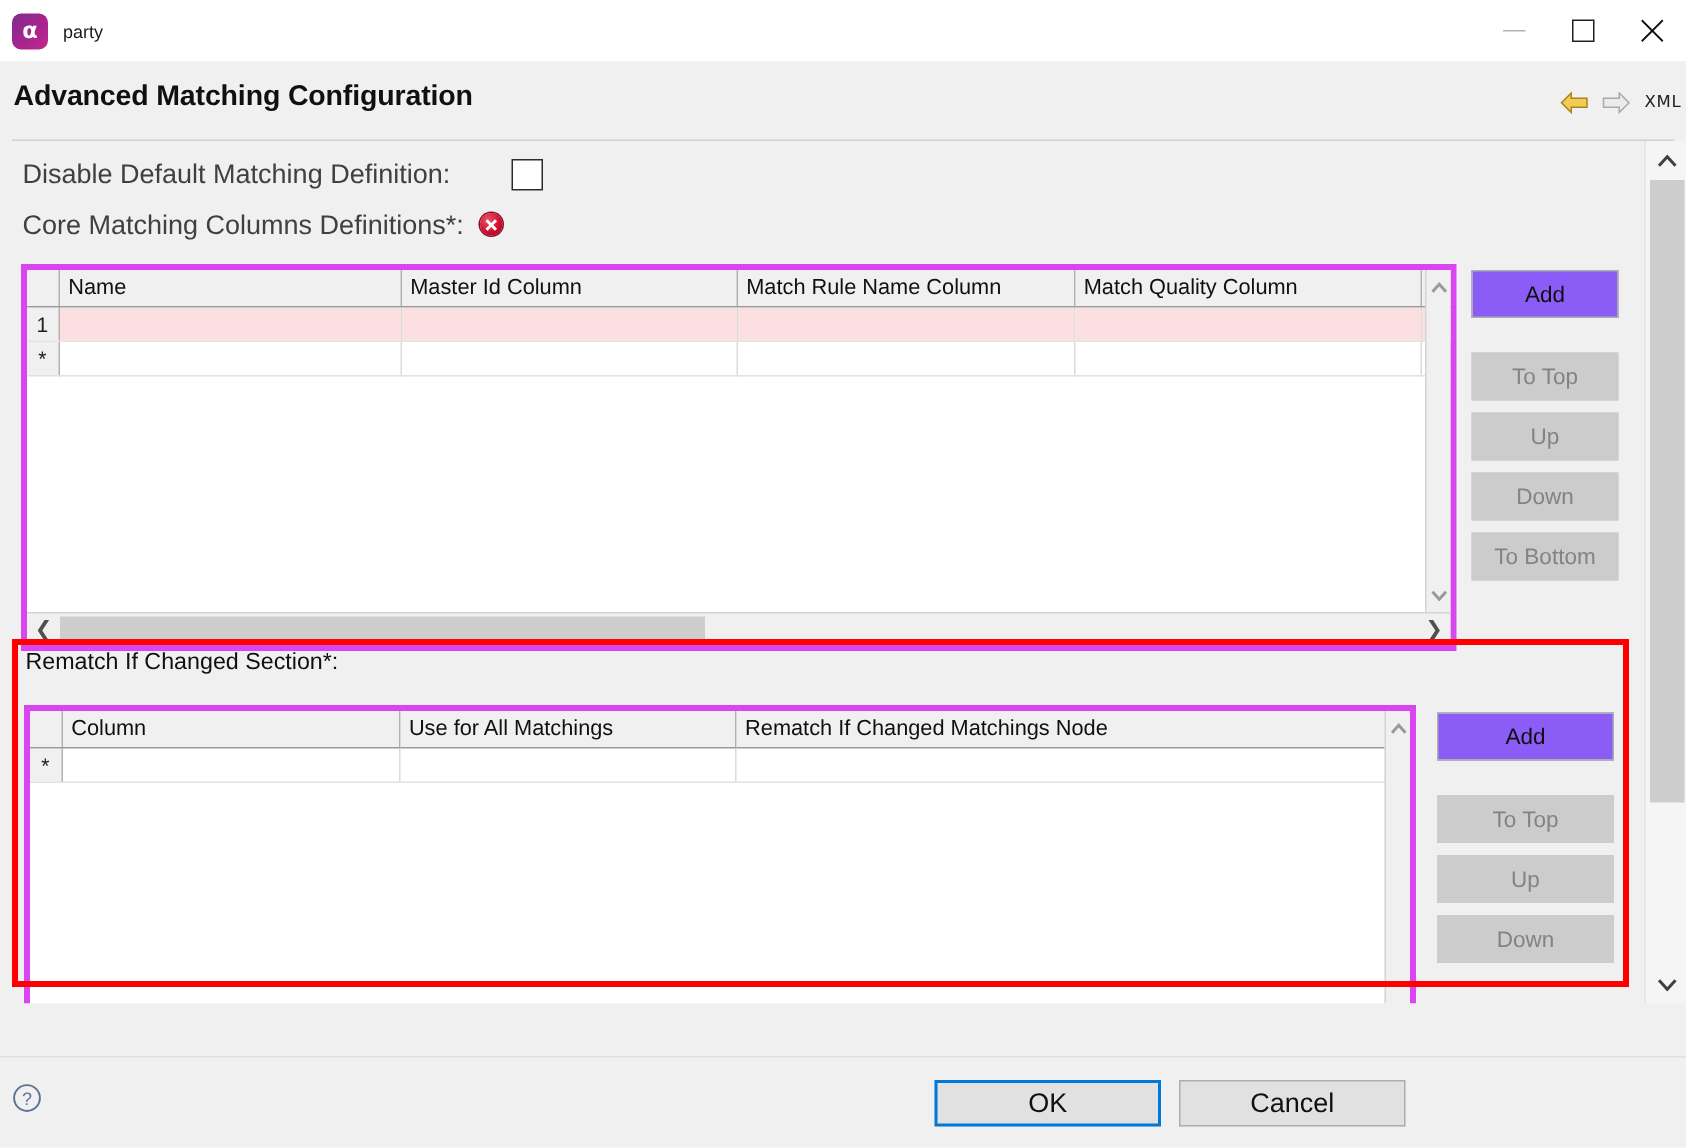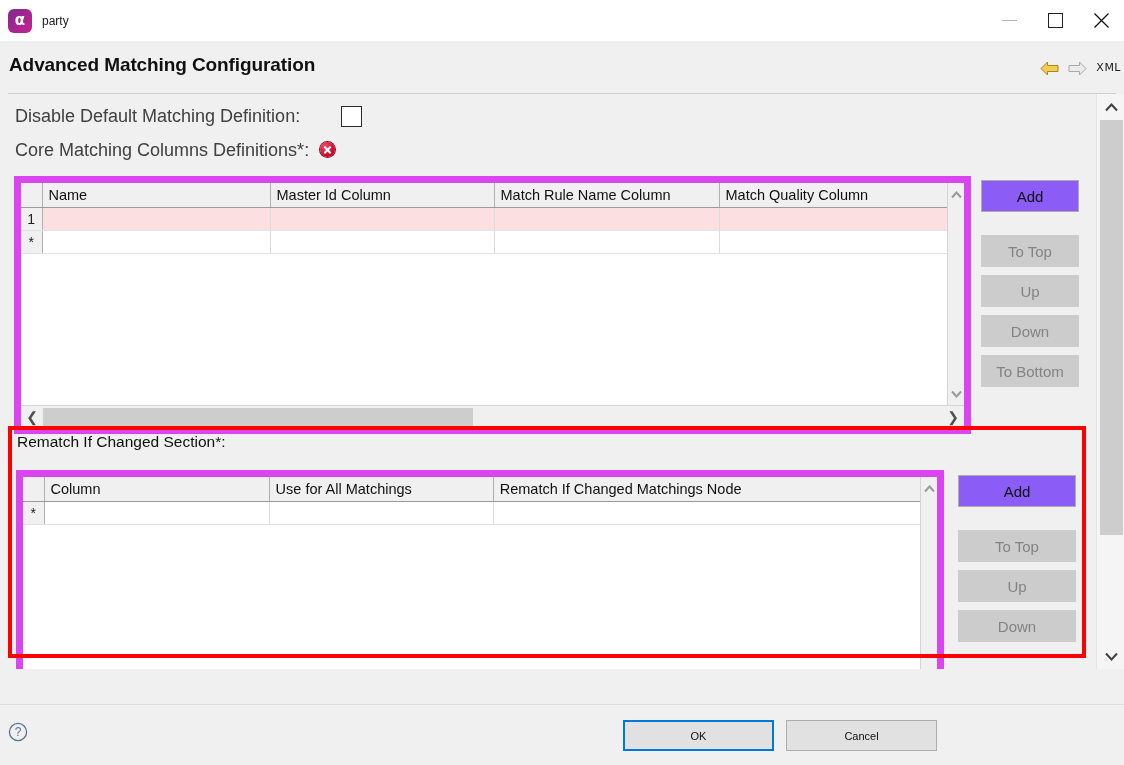--- a/index.html
+++ b/index.html
@@ -130,7 +130,7 @@
   .table-wrap {
     position: absolute;
     background: #ffffff;
-    border: 7px solid #d946ef;
+    border: 4px solid #d946ef;
     overflow: hidden;
   }
   .tbl {

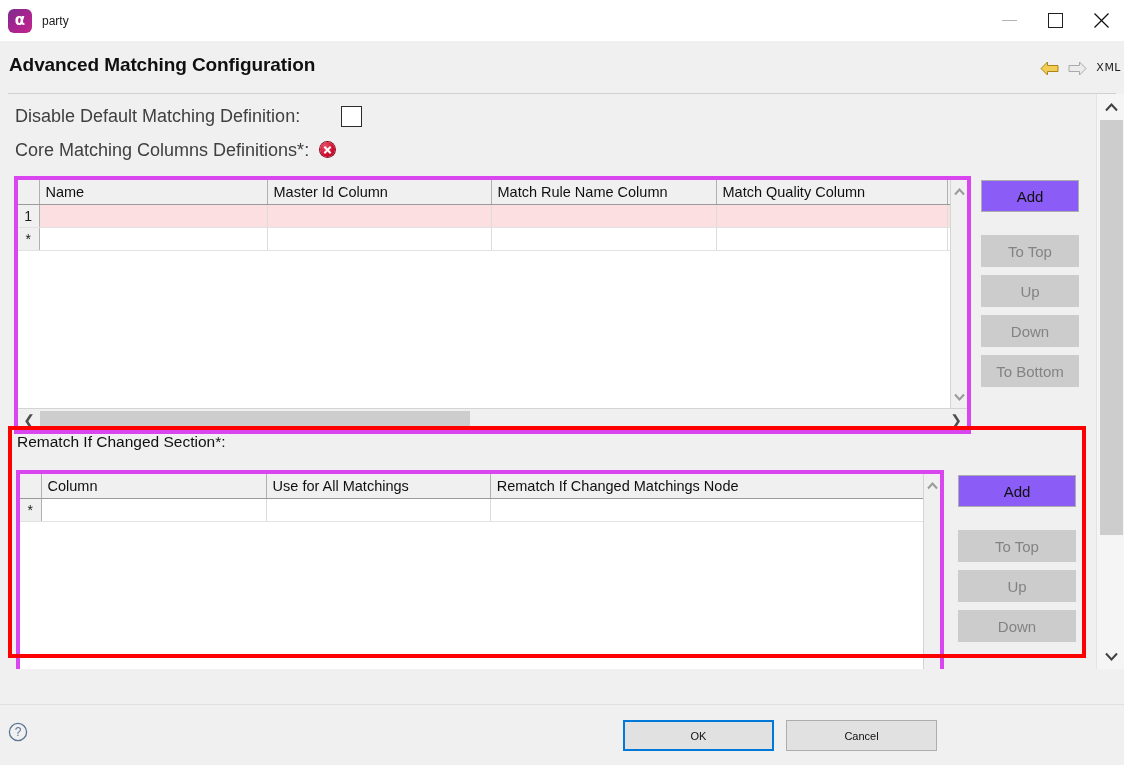--- a/index.html
+++ b/index.html
@@ -280,7 +280,7 @@
   .footer-btn {
     position: absolute; top: 720px;
     height: 31px;
-    font-size: 11px;
+    font-size: 18px;
     display: flex; align-items: center; justify-content: center;
     cursor: default;
     color: #101010;

